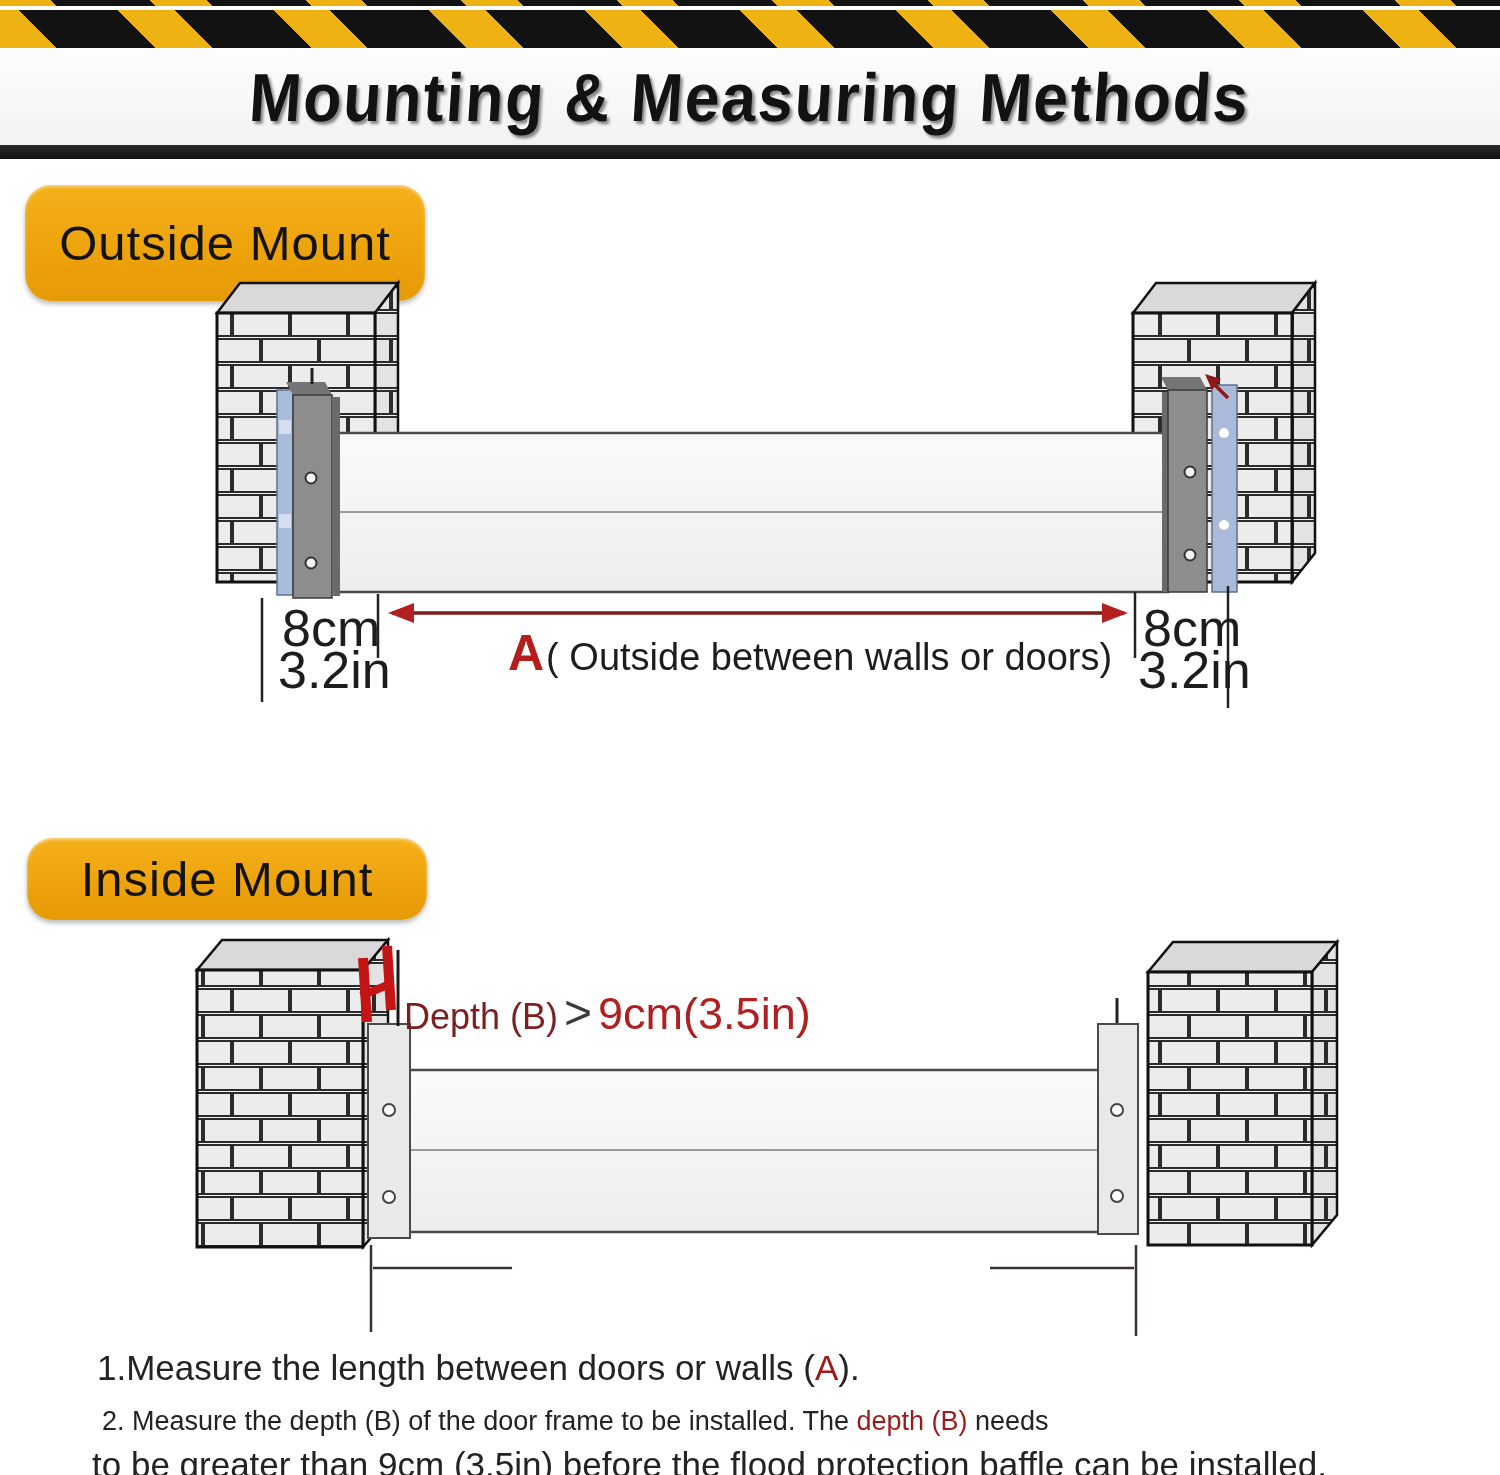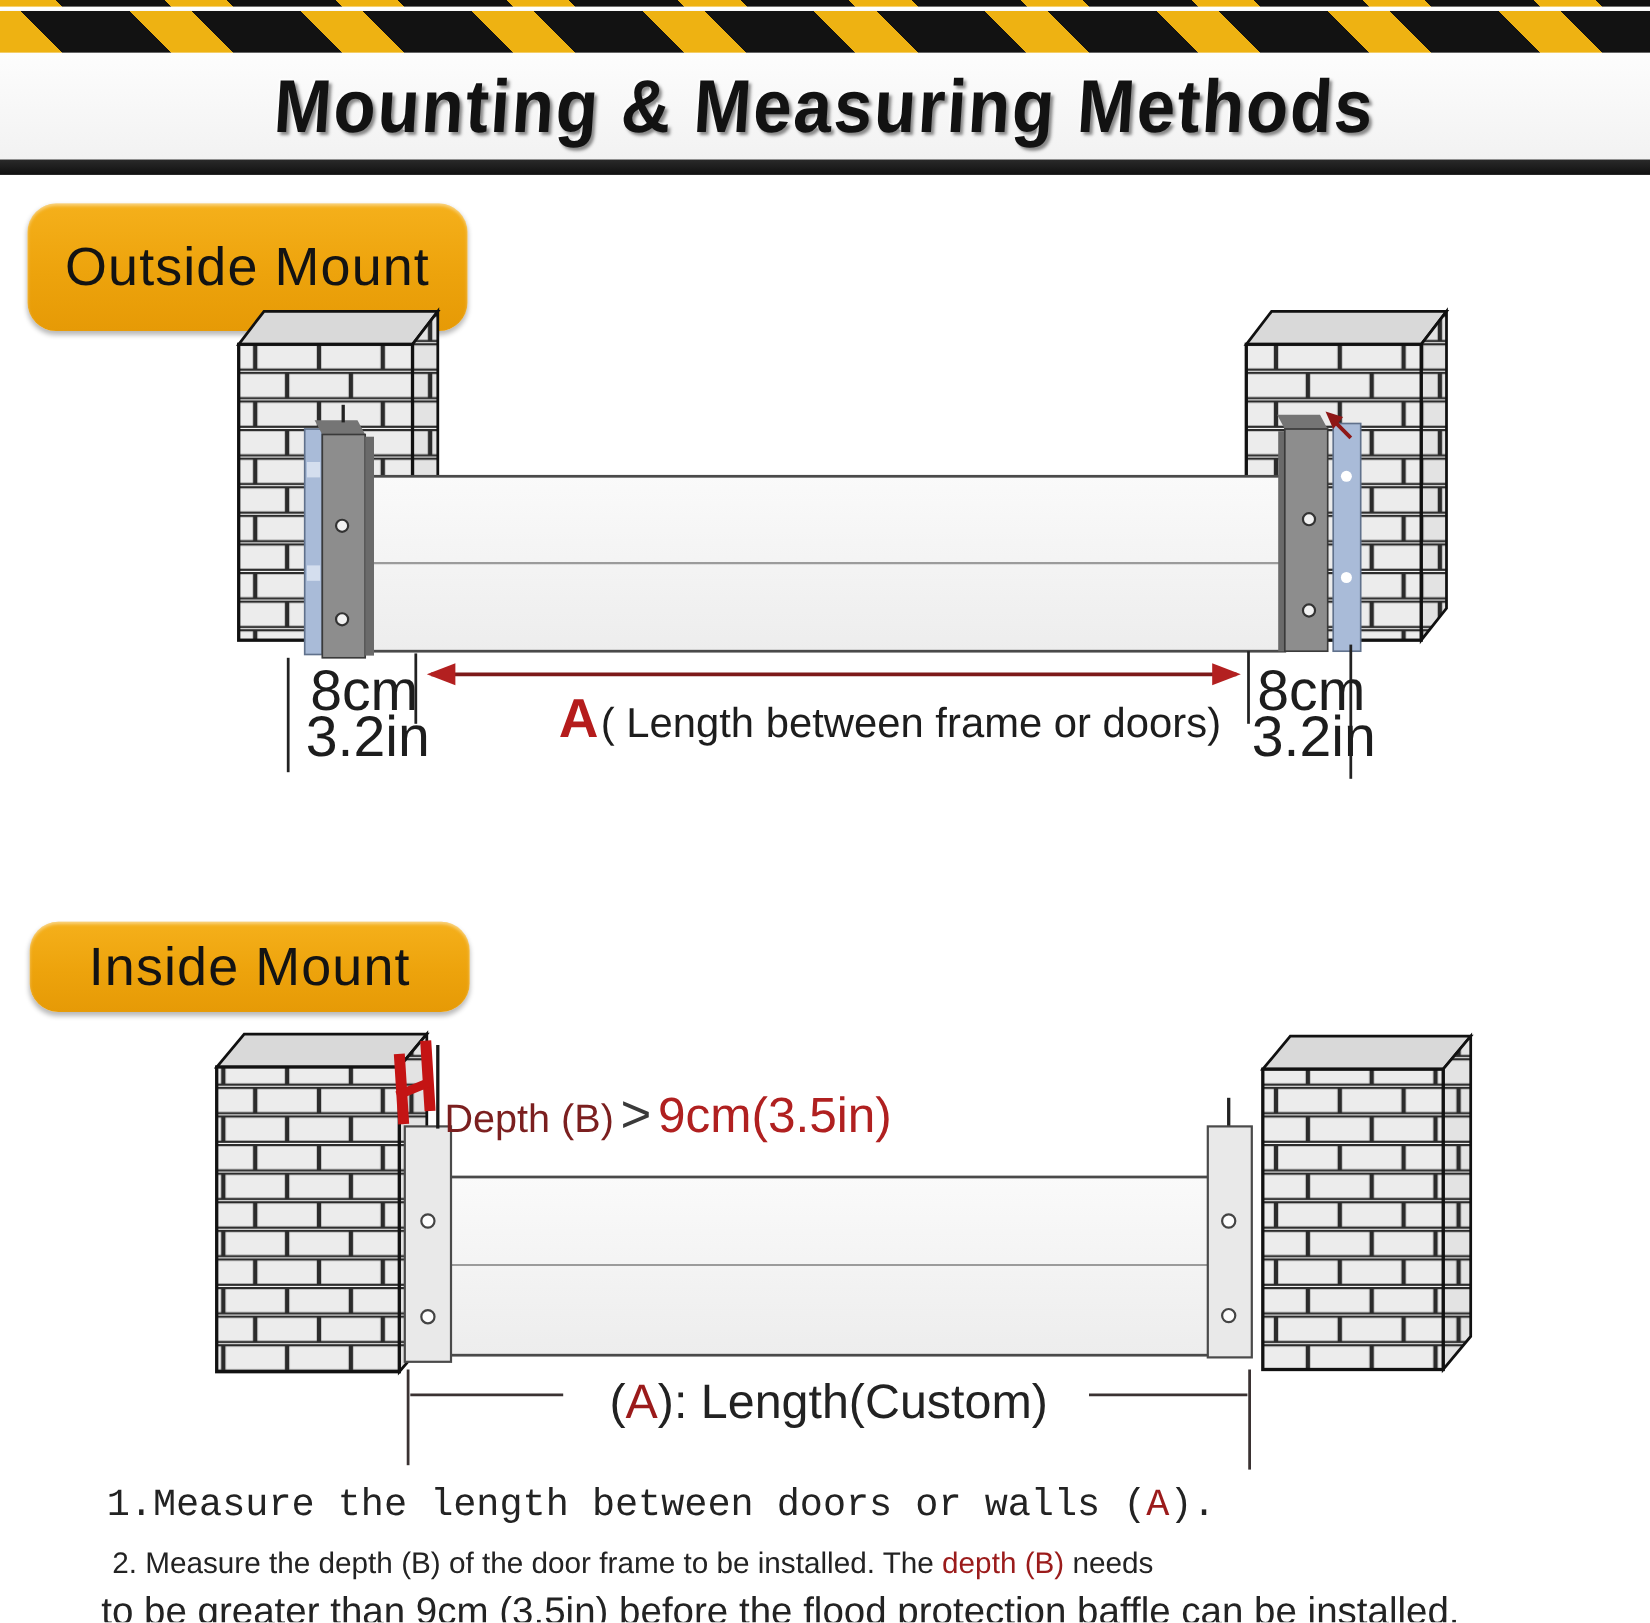--- a/index.html
+++ b/index.html
@@ -152,7 +152,7 @@
   <div class="lbl dim o-right-in">3.2in</div>
   <div class="lbl arrow-label">
     <span class="bigA">A</span>
-    <span>( Length between frame or doors)</span>
+    <span>( Outside between walls or doors)</span>
   </div>
 
 

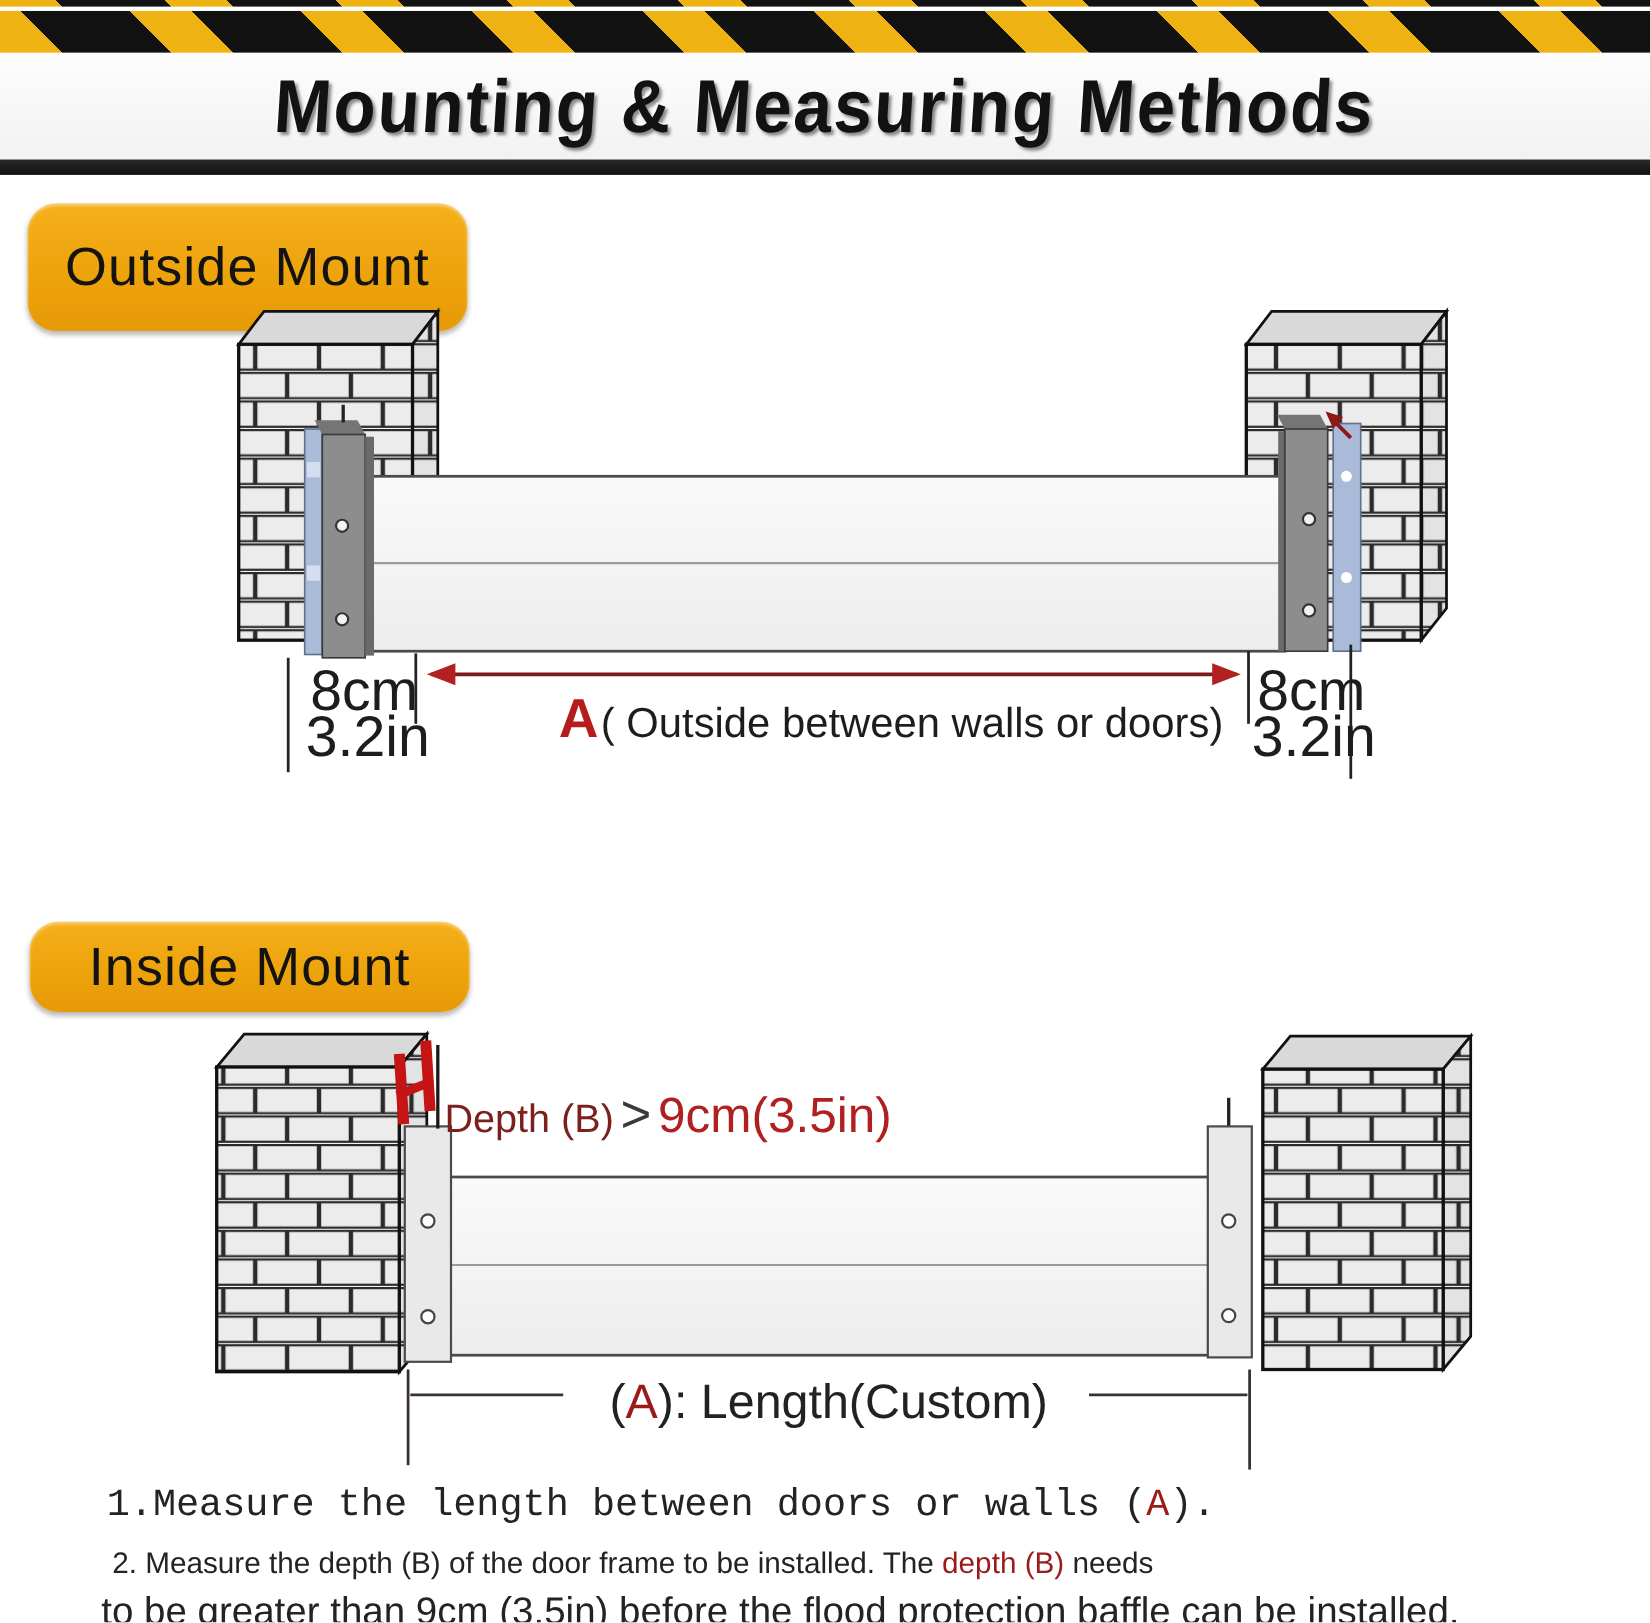--- a/index.html
+++ b/index.html
@@ -229,9 +229,6 @@
     <span class="d2">&gt;</span>
     <span class="d3">9cm(3.5in)</span>
   </div>
-  <div class="lbl inside-length">
-    <span>(</span><span class="red">A</span><span>): Length(Custom)</span>
-  </div>
 
   <div class="lbl steps steps-inside1">
     <span>1.Measure the length between doors or walls (</span><span class="red">A</span><span>).</span>

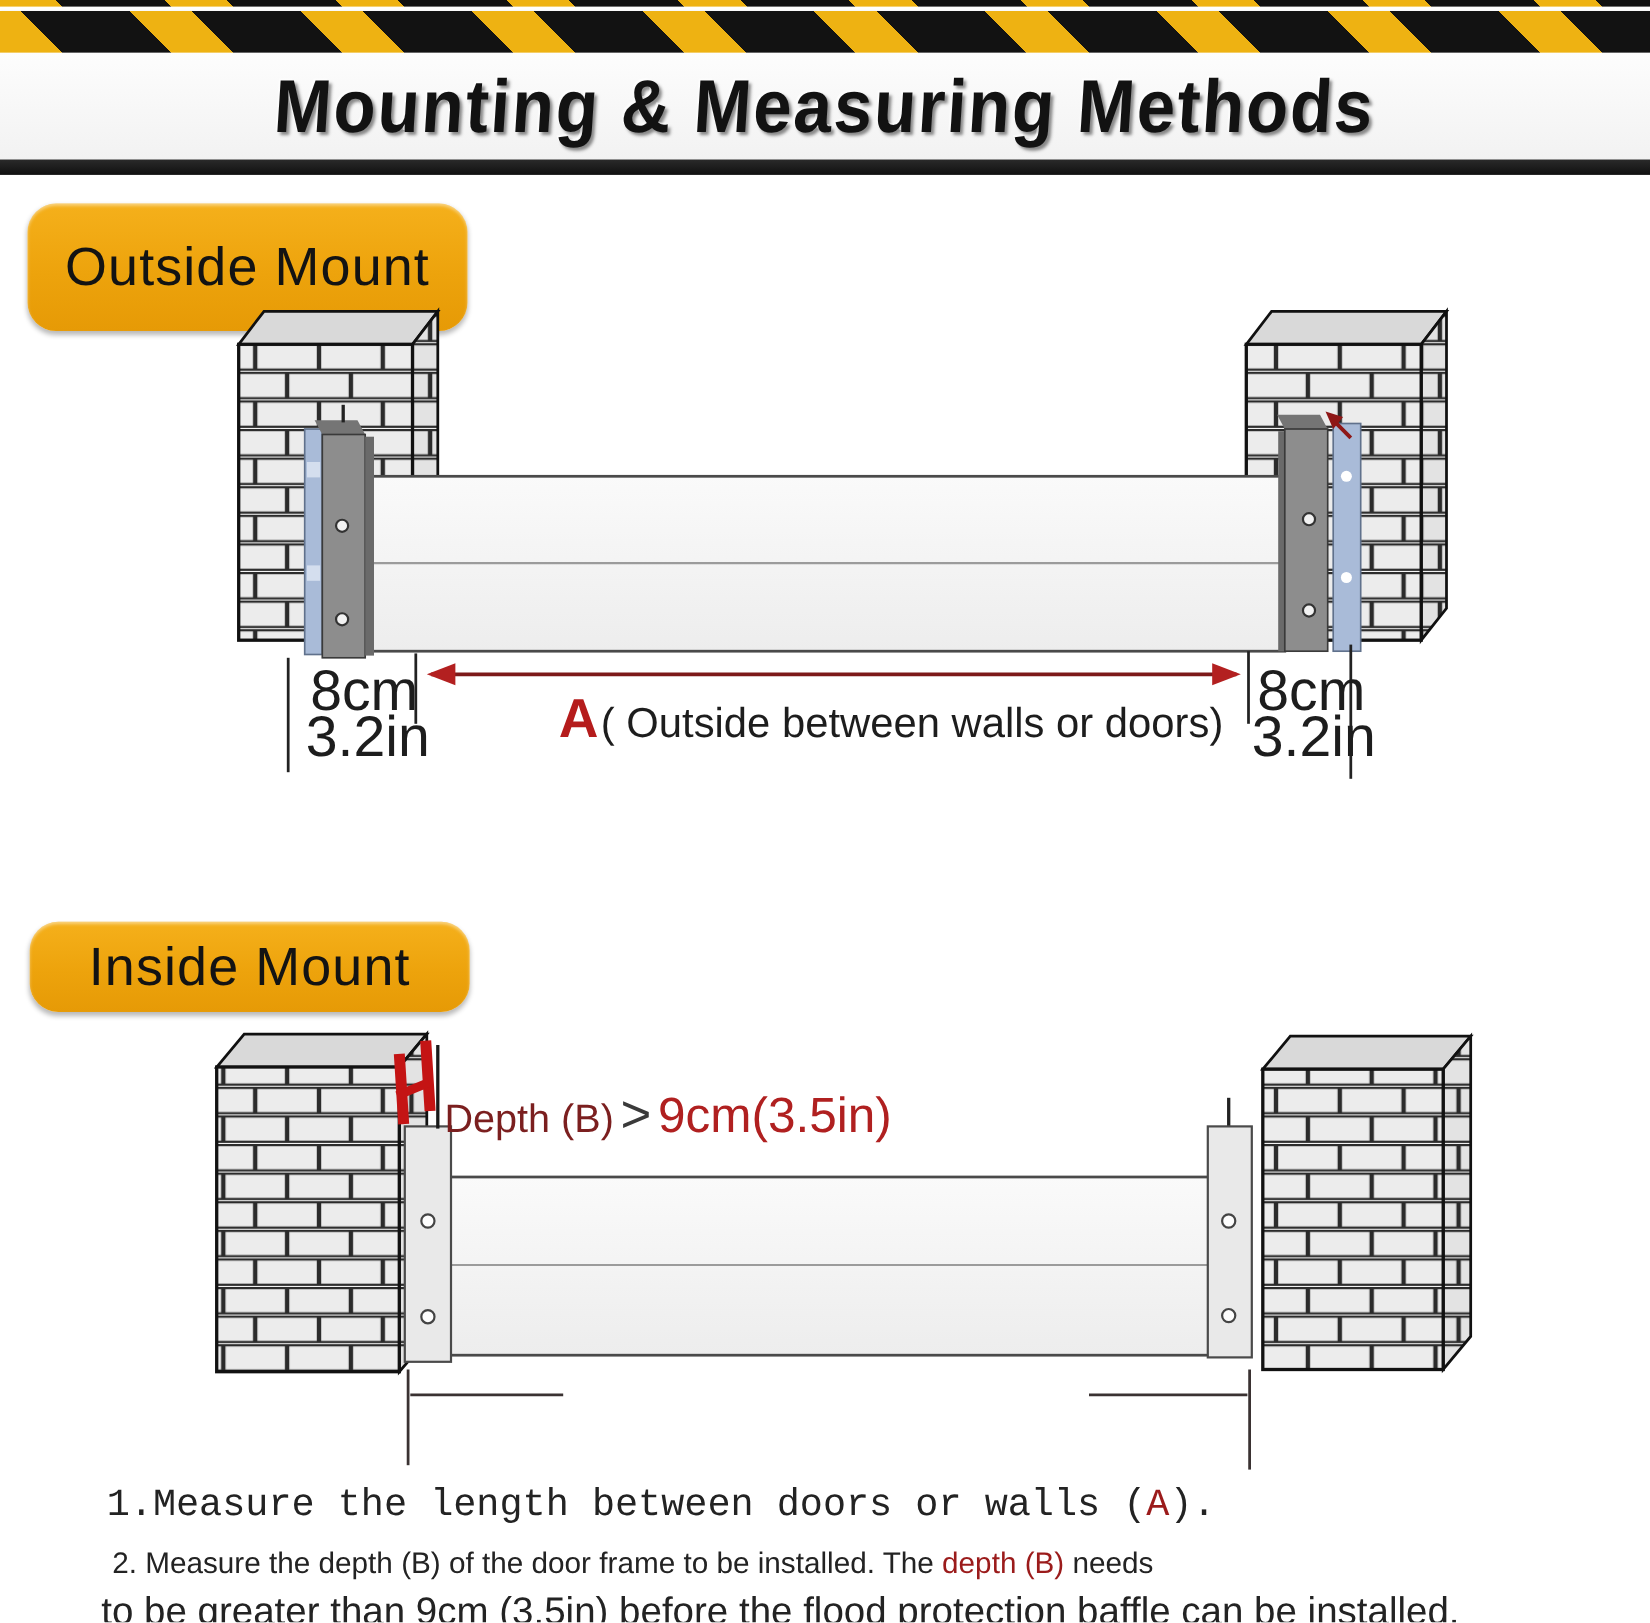--- a/index.html
+++ b/index.html
@@ -49,7 +49,7 @@
   .depth-label .d2{font-size:48px;color:#3a3a3a;margin:0 6px;}
   .depth-label .d3{font-size:45px;color:#b02020;margin-top:36px;}
   .inside-length{left:554px;top:1250px;font-size:44px;color:#222;}
-  .steps-inside1{left:97px;top:1341px;font-size:35px;font-family:Liberation Mono, monospace;}
+  .steps-inside1{left:97px;top:1341px;font-size:35px;}
   .steps-inside2{left:102px;top:1394px;font-size:27px;}
   .steps-inside3{left:92px;top:1438px;font-size:35px;}
 </style>

